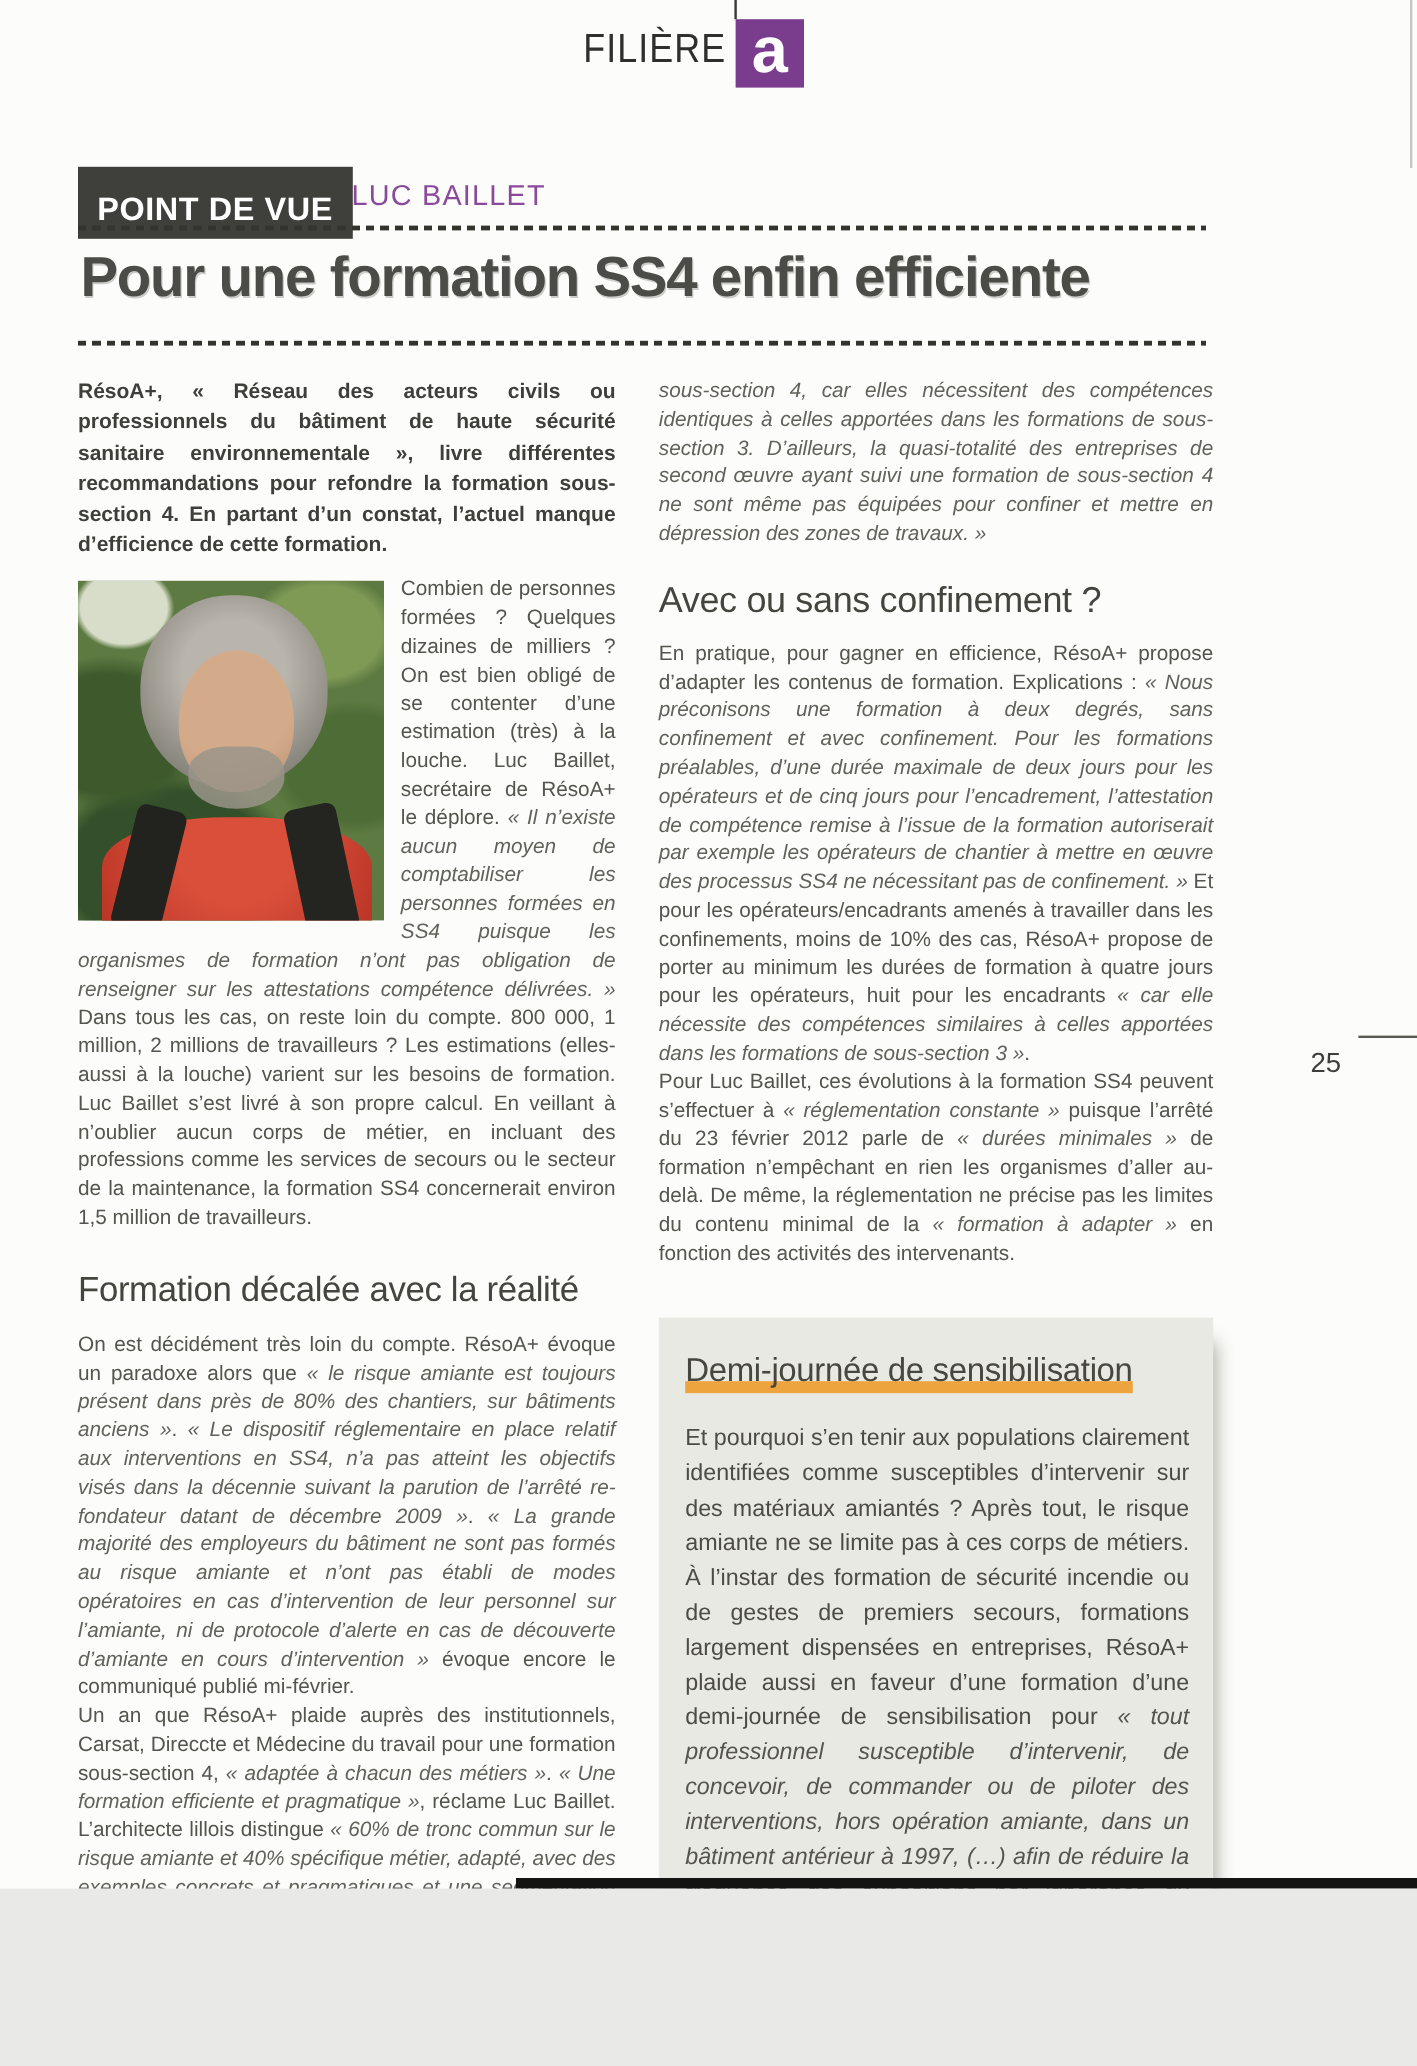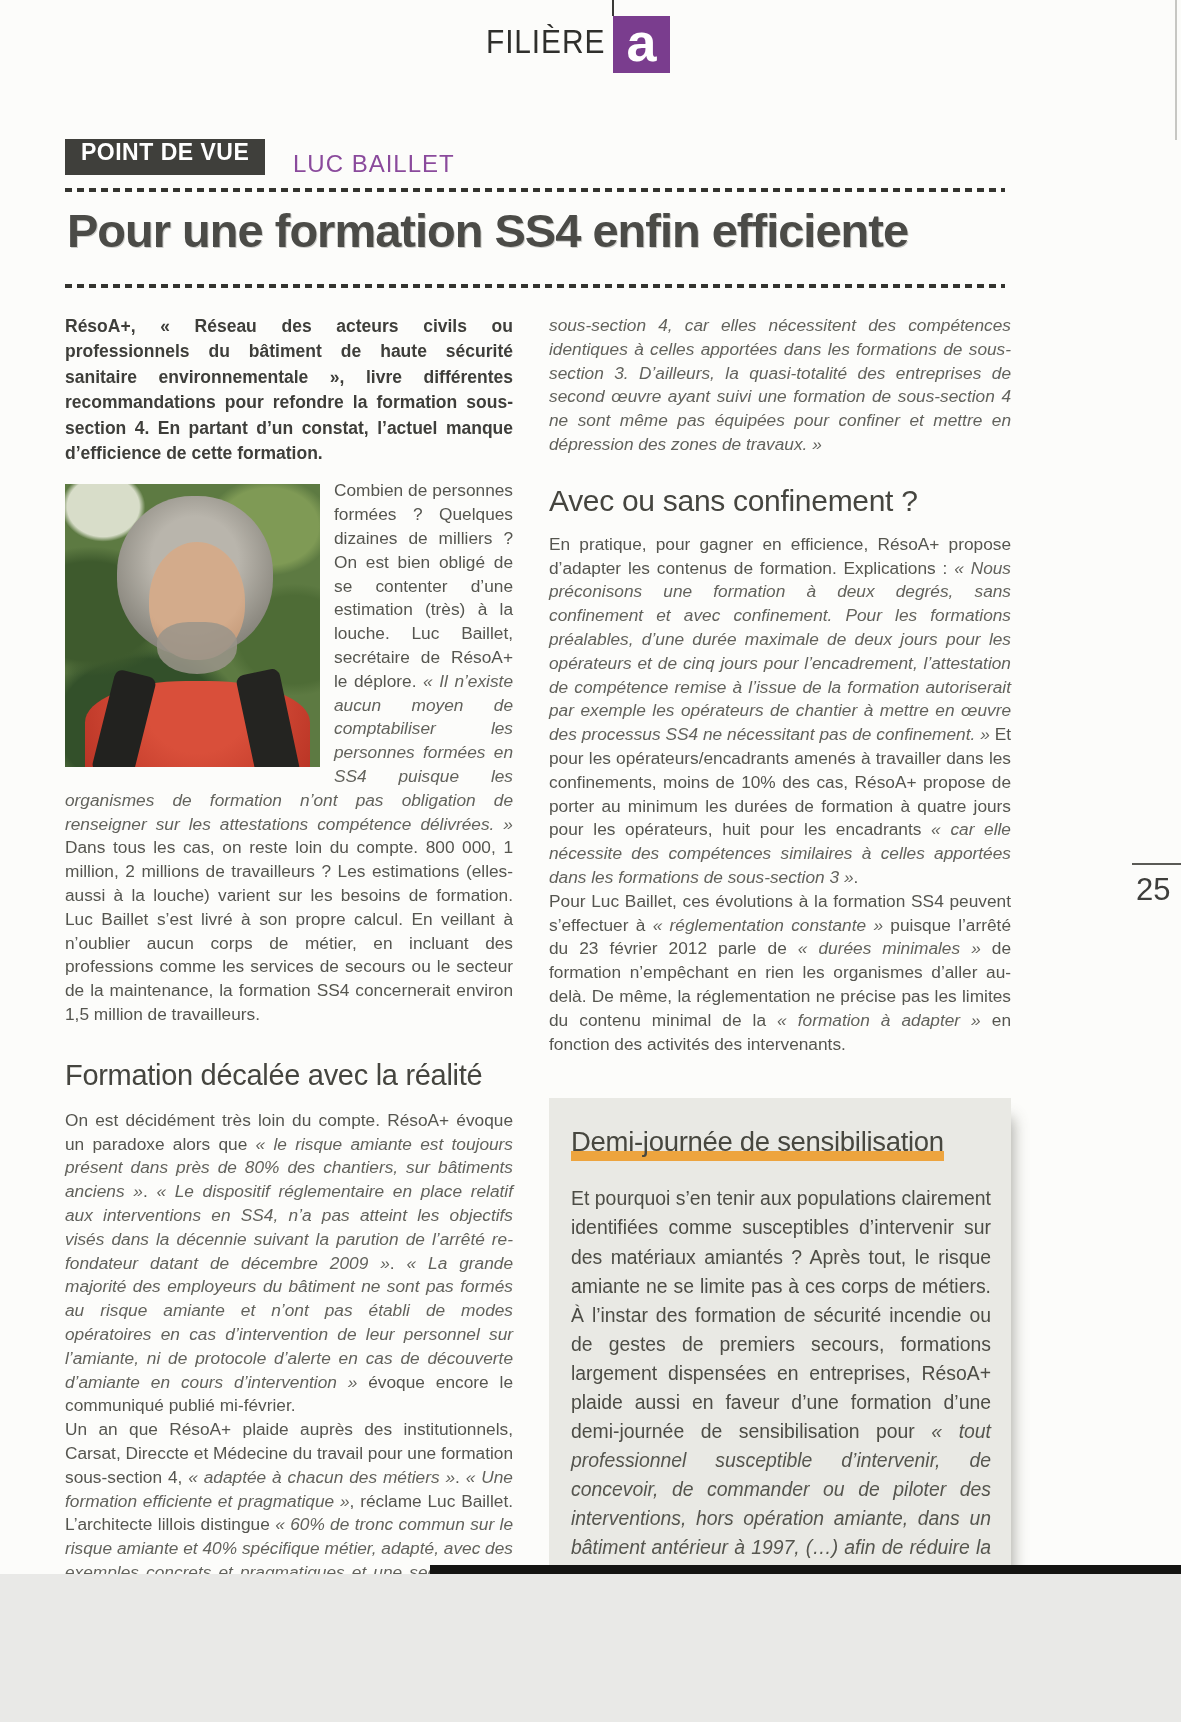--- a/index.html
+++ b/index.html
@@ -17,7 +17,7 @@
 
   
   .kicker-box{position:absolute;left:65px;top:139px;background:#3f3f3b;color:#fff;
-              font-weight:bold;font-size:23px;letter-spacing:.5px;padding:0 16px 9px;}
+              font-weight:bold;font-size:27px;letter-spacing:.5px;padding:20px 16px 9px;}
   .author{position:absolute;left:293px;top:150px;font-size:24px;
           color:#8a4a9c;letter-spacing:1px;}
 

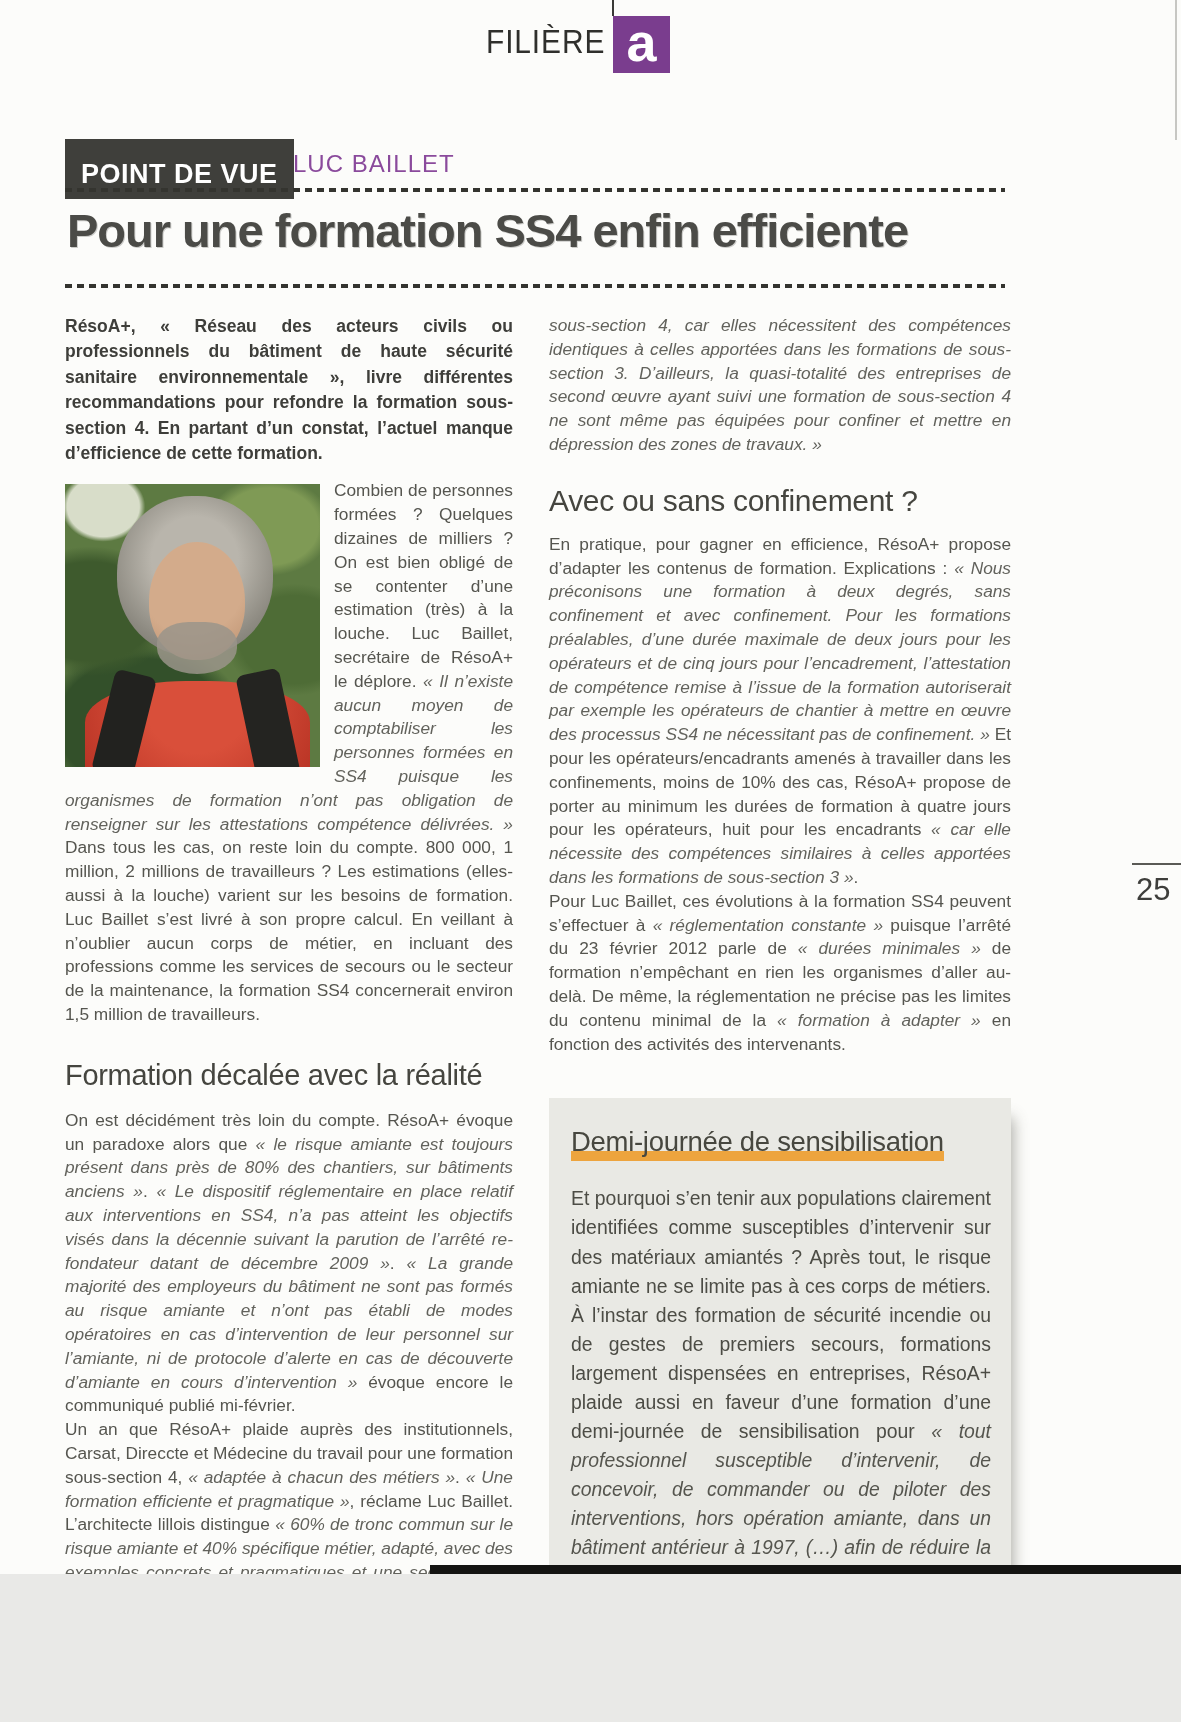--- a/index.html
+++ b/index.html
@@ -77,7 +77,7 @@
 
   
   .pn-rule{position:absolute;left:1132px;top:863px;width:49px;height:2px;background:#5a5a55;}
-  .page-number{position:absolute;left:1136px;top:872px;font-size:31px;color:#3e3e3b;}
+  .page-number{position:absolute;left:1092px;top:872px;font-size:23px;color:#3e3e3b;}
   .footer{position:absolute;top:1643px;right:191px;font-size:19px;color:#6b6b66;white-space:nowrap;}
   .footer b{color:#3d3d3a;}
   .bottom-bar{position:absolute;left:430px;bottom:0;width:751px;height:9px;background:#141412;}

